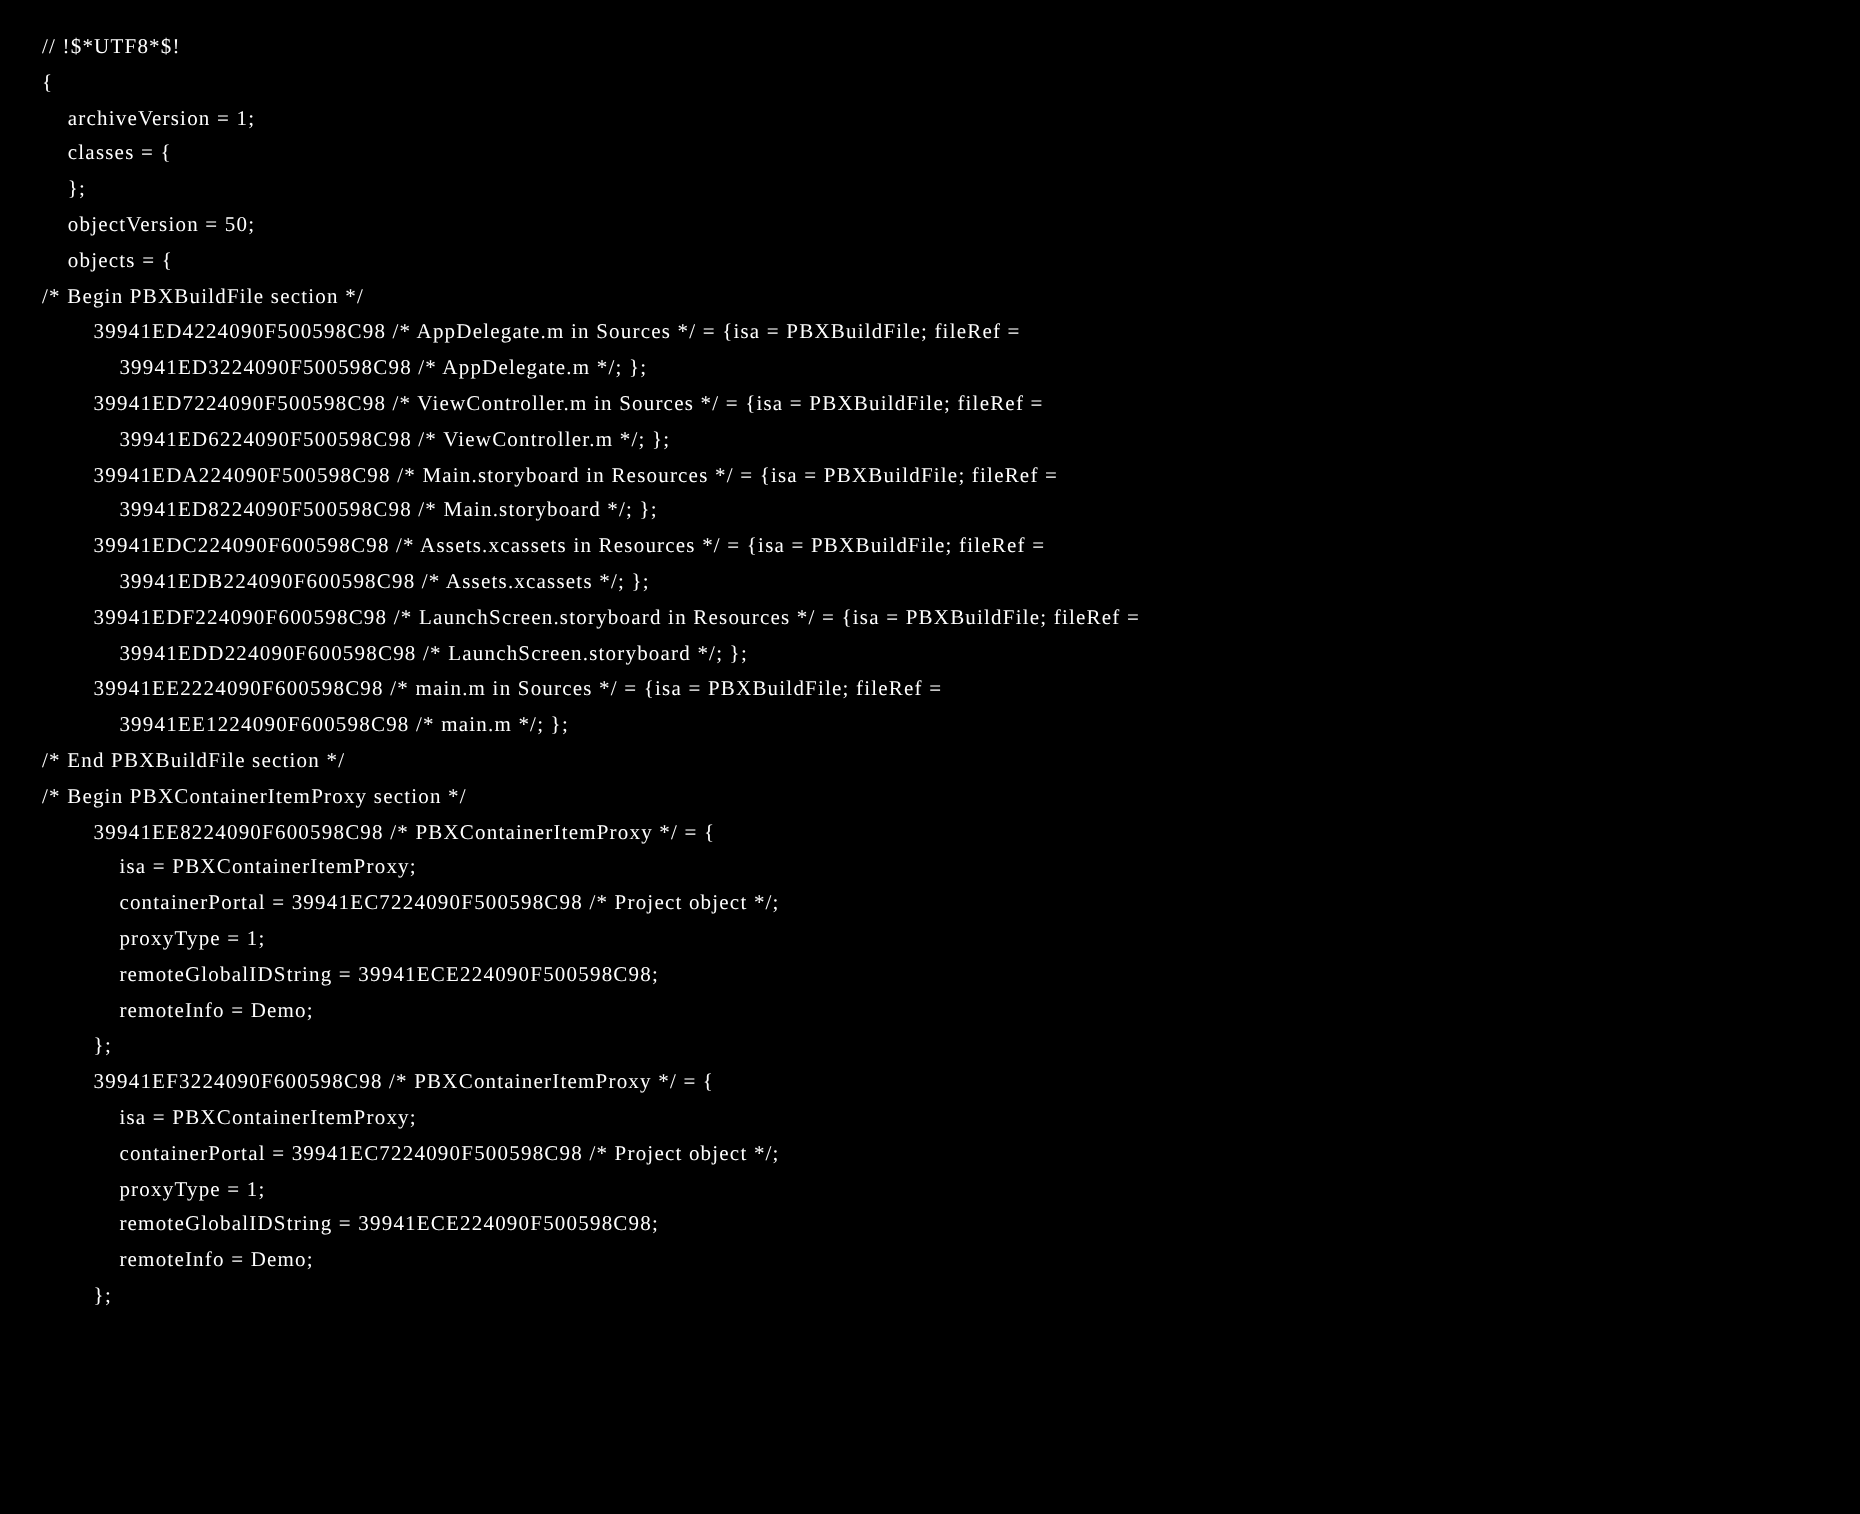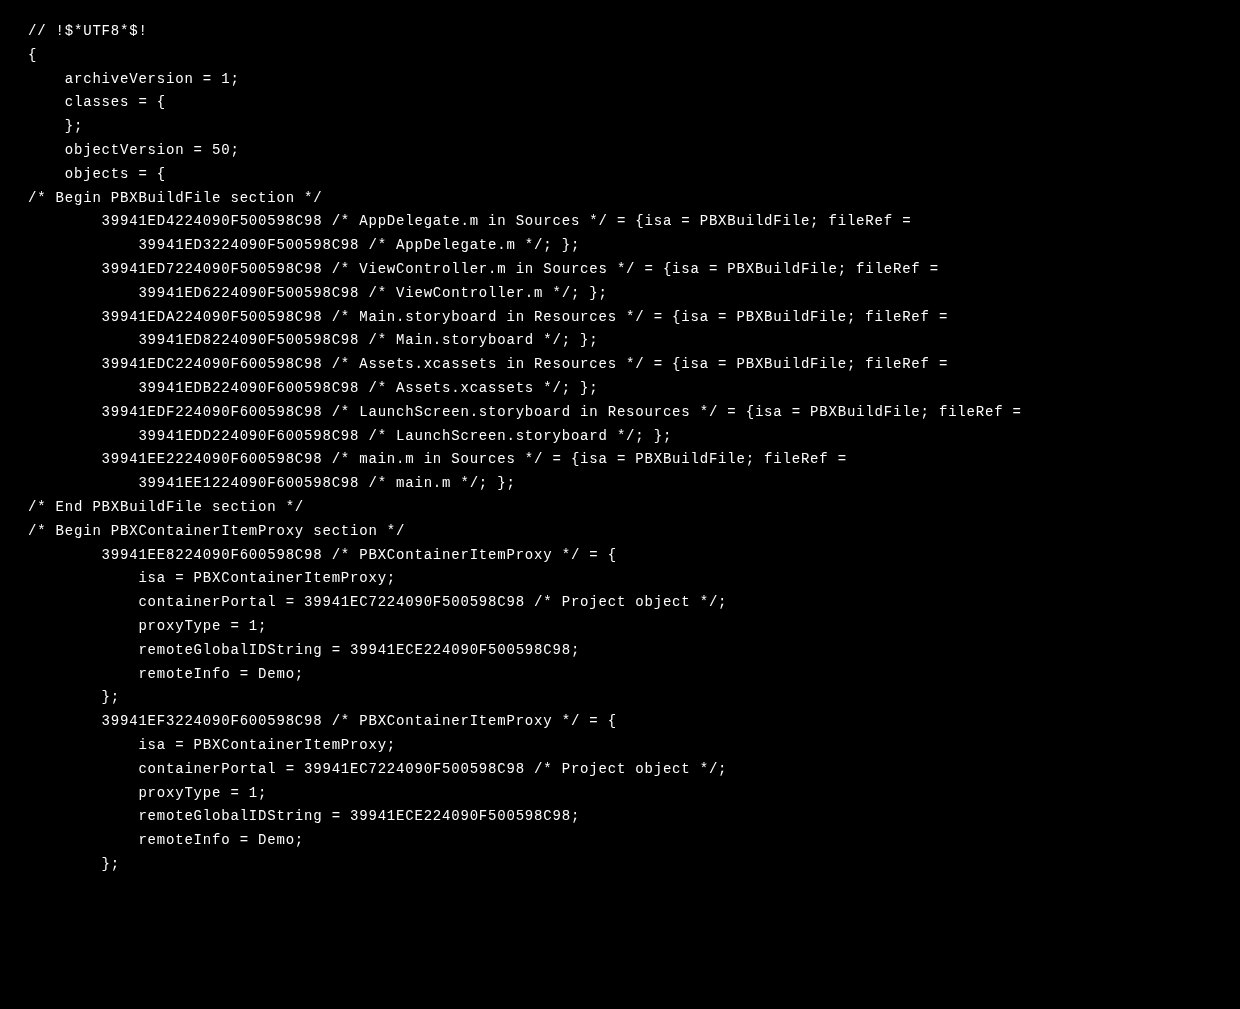--- a/index.html
+++ b/index.html
@@ -18,6 +18,7 @@
     padding: 20px 0 0 28px;
     white-space: pre;
     letter-spacing: 0.8px;
+    font-family: Liberation Serif, serif;
   }
   .line {
     display: block;

